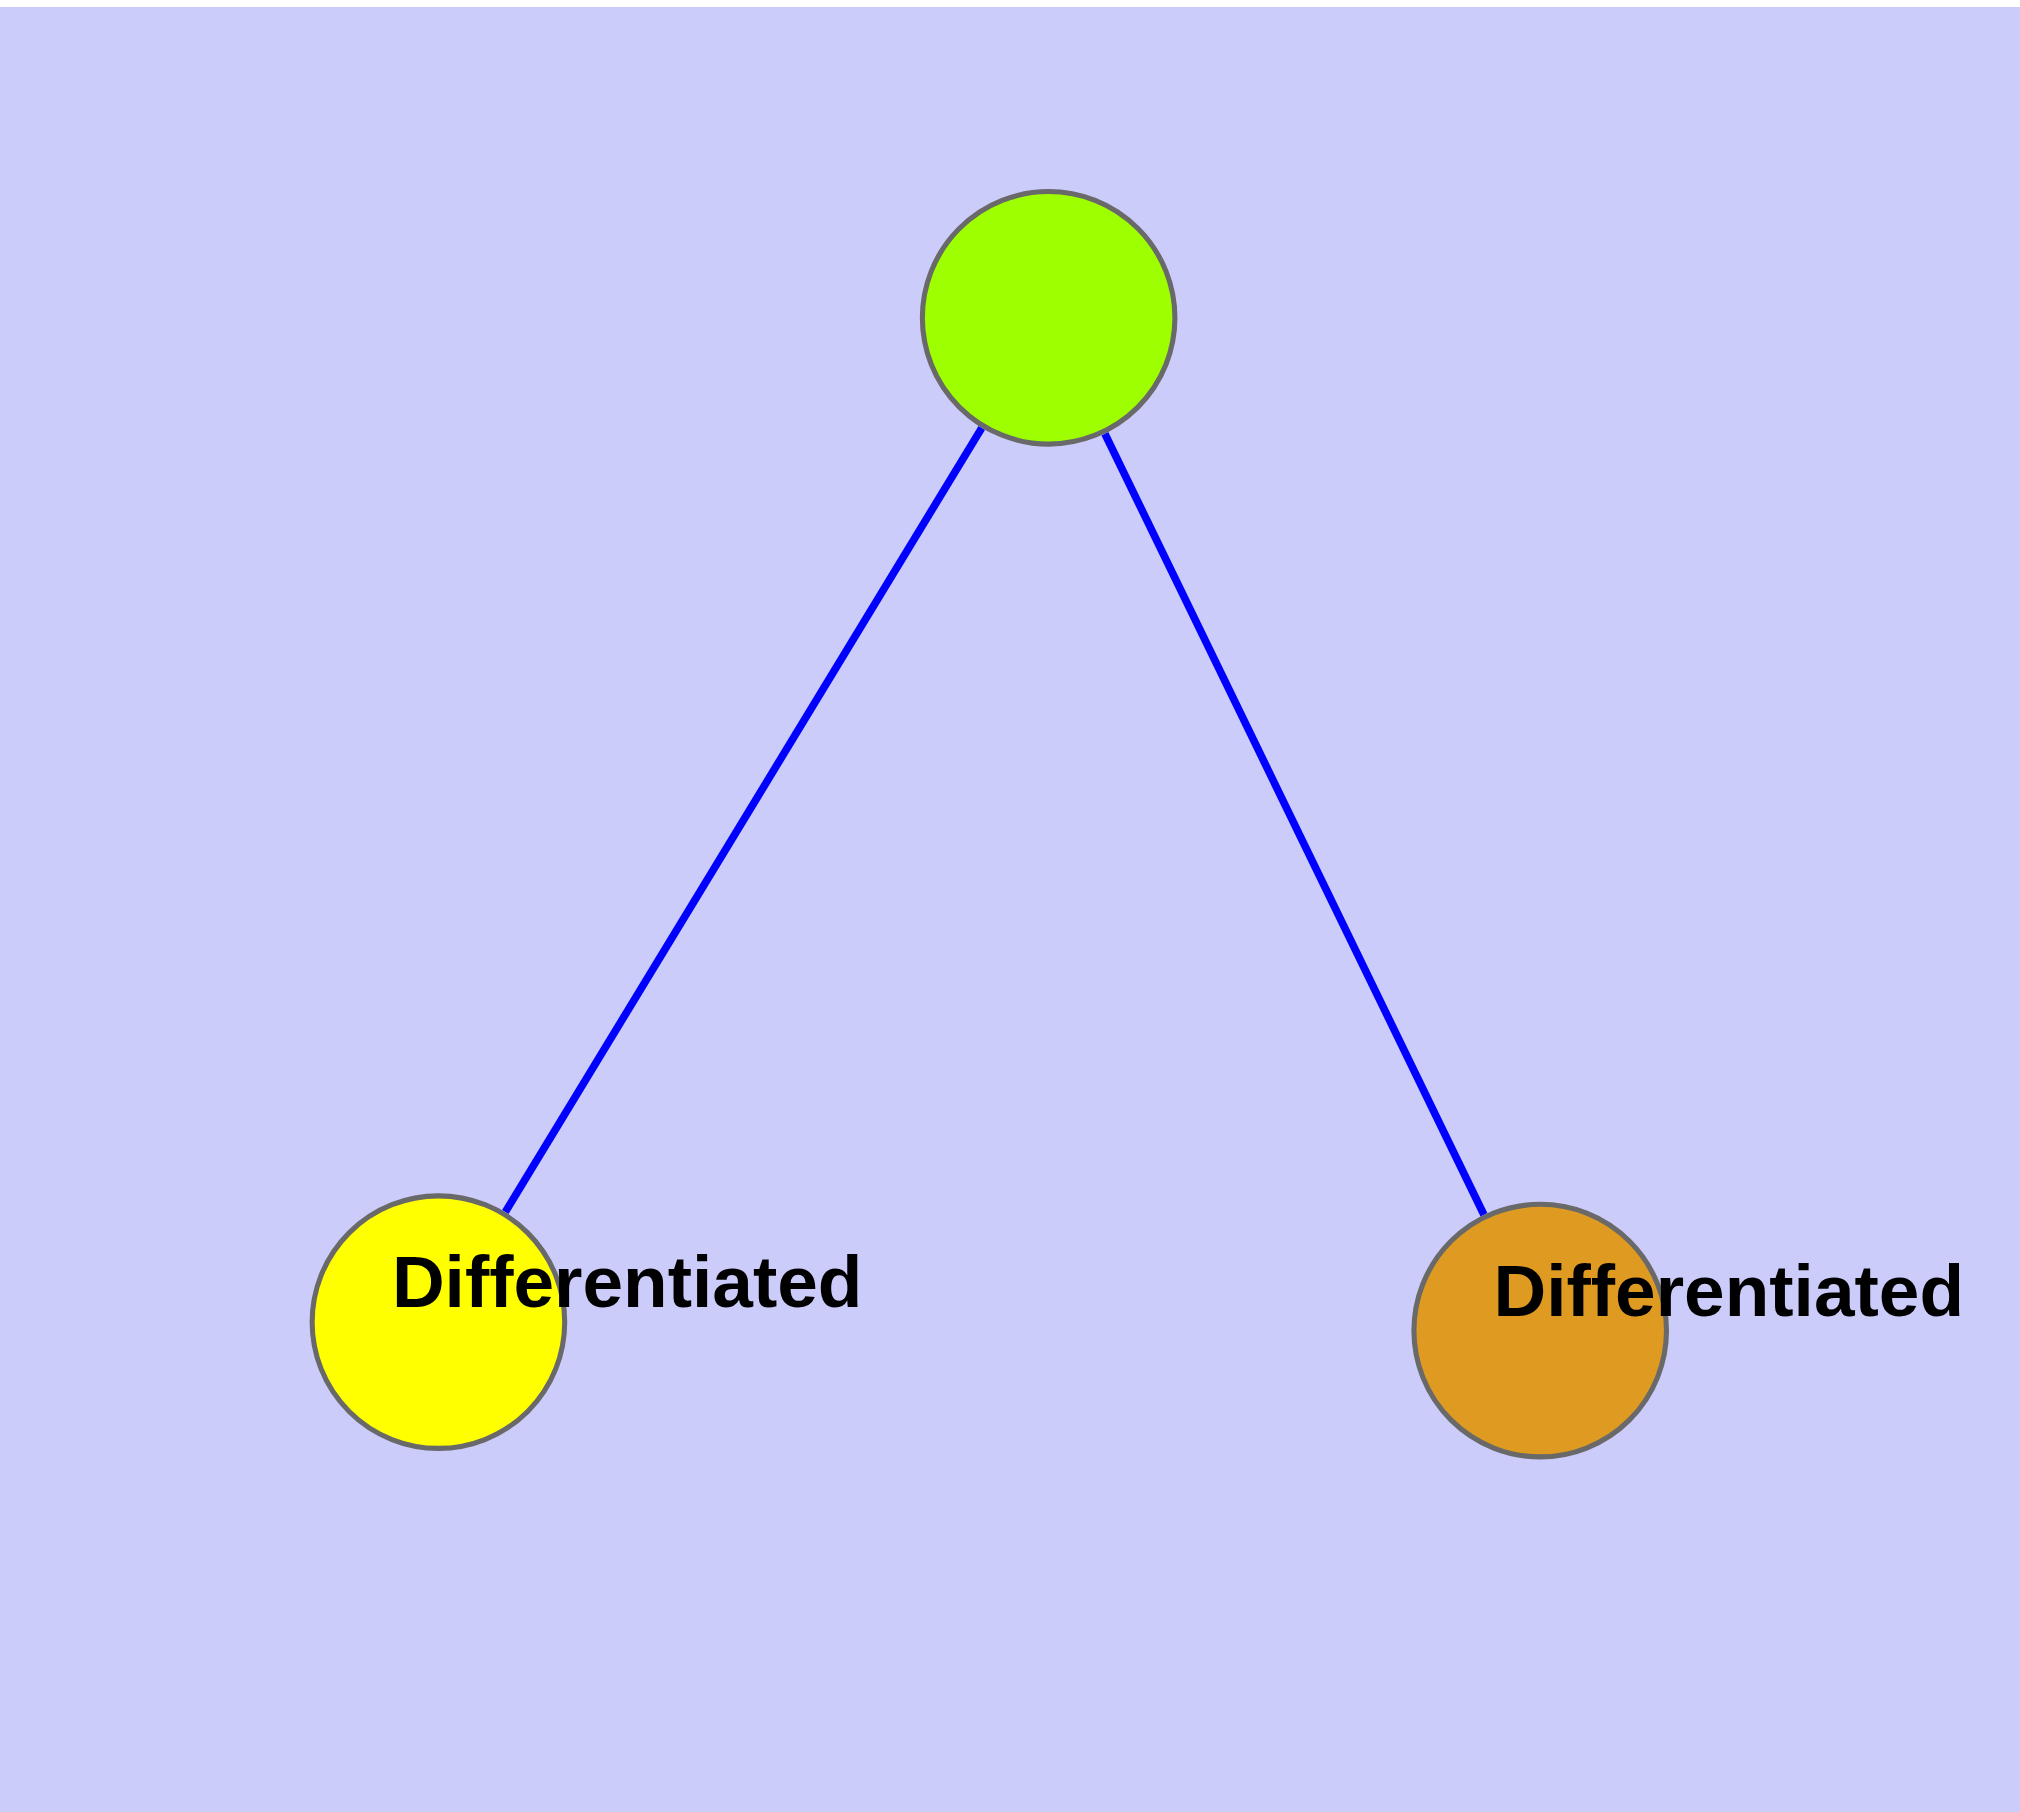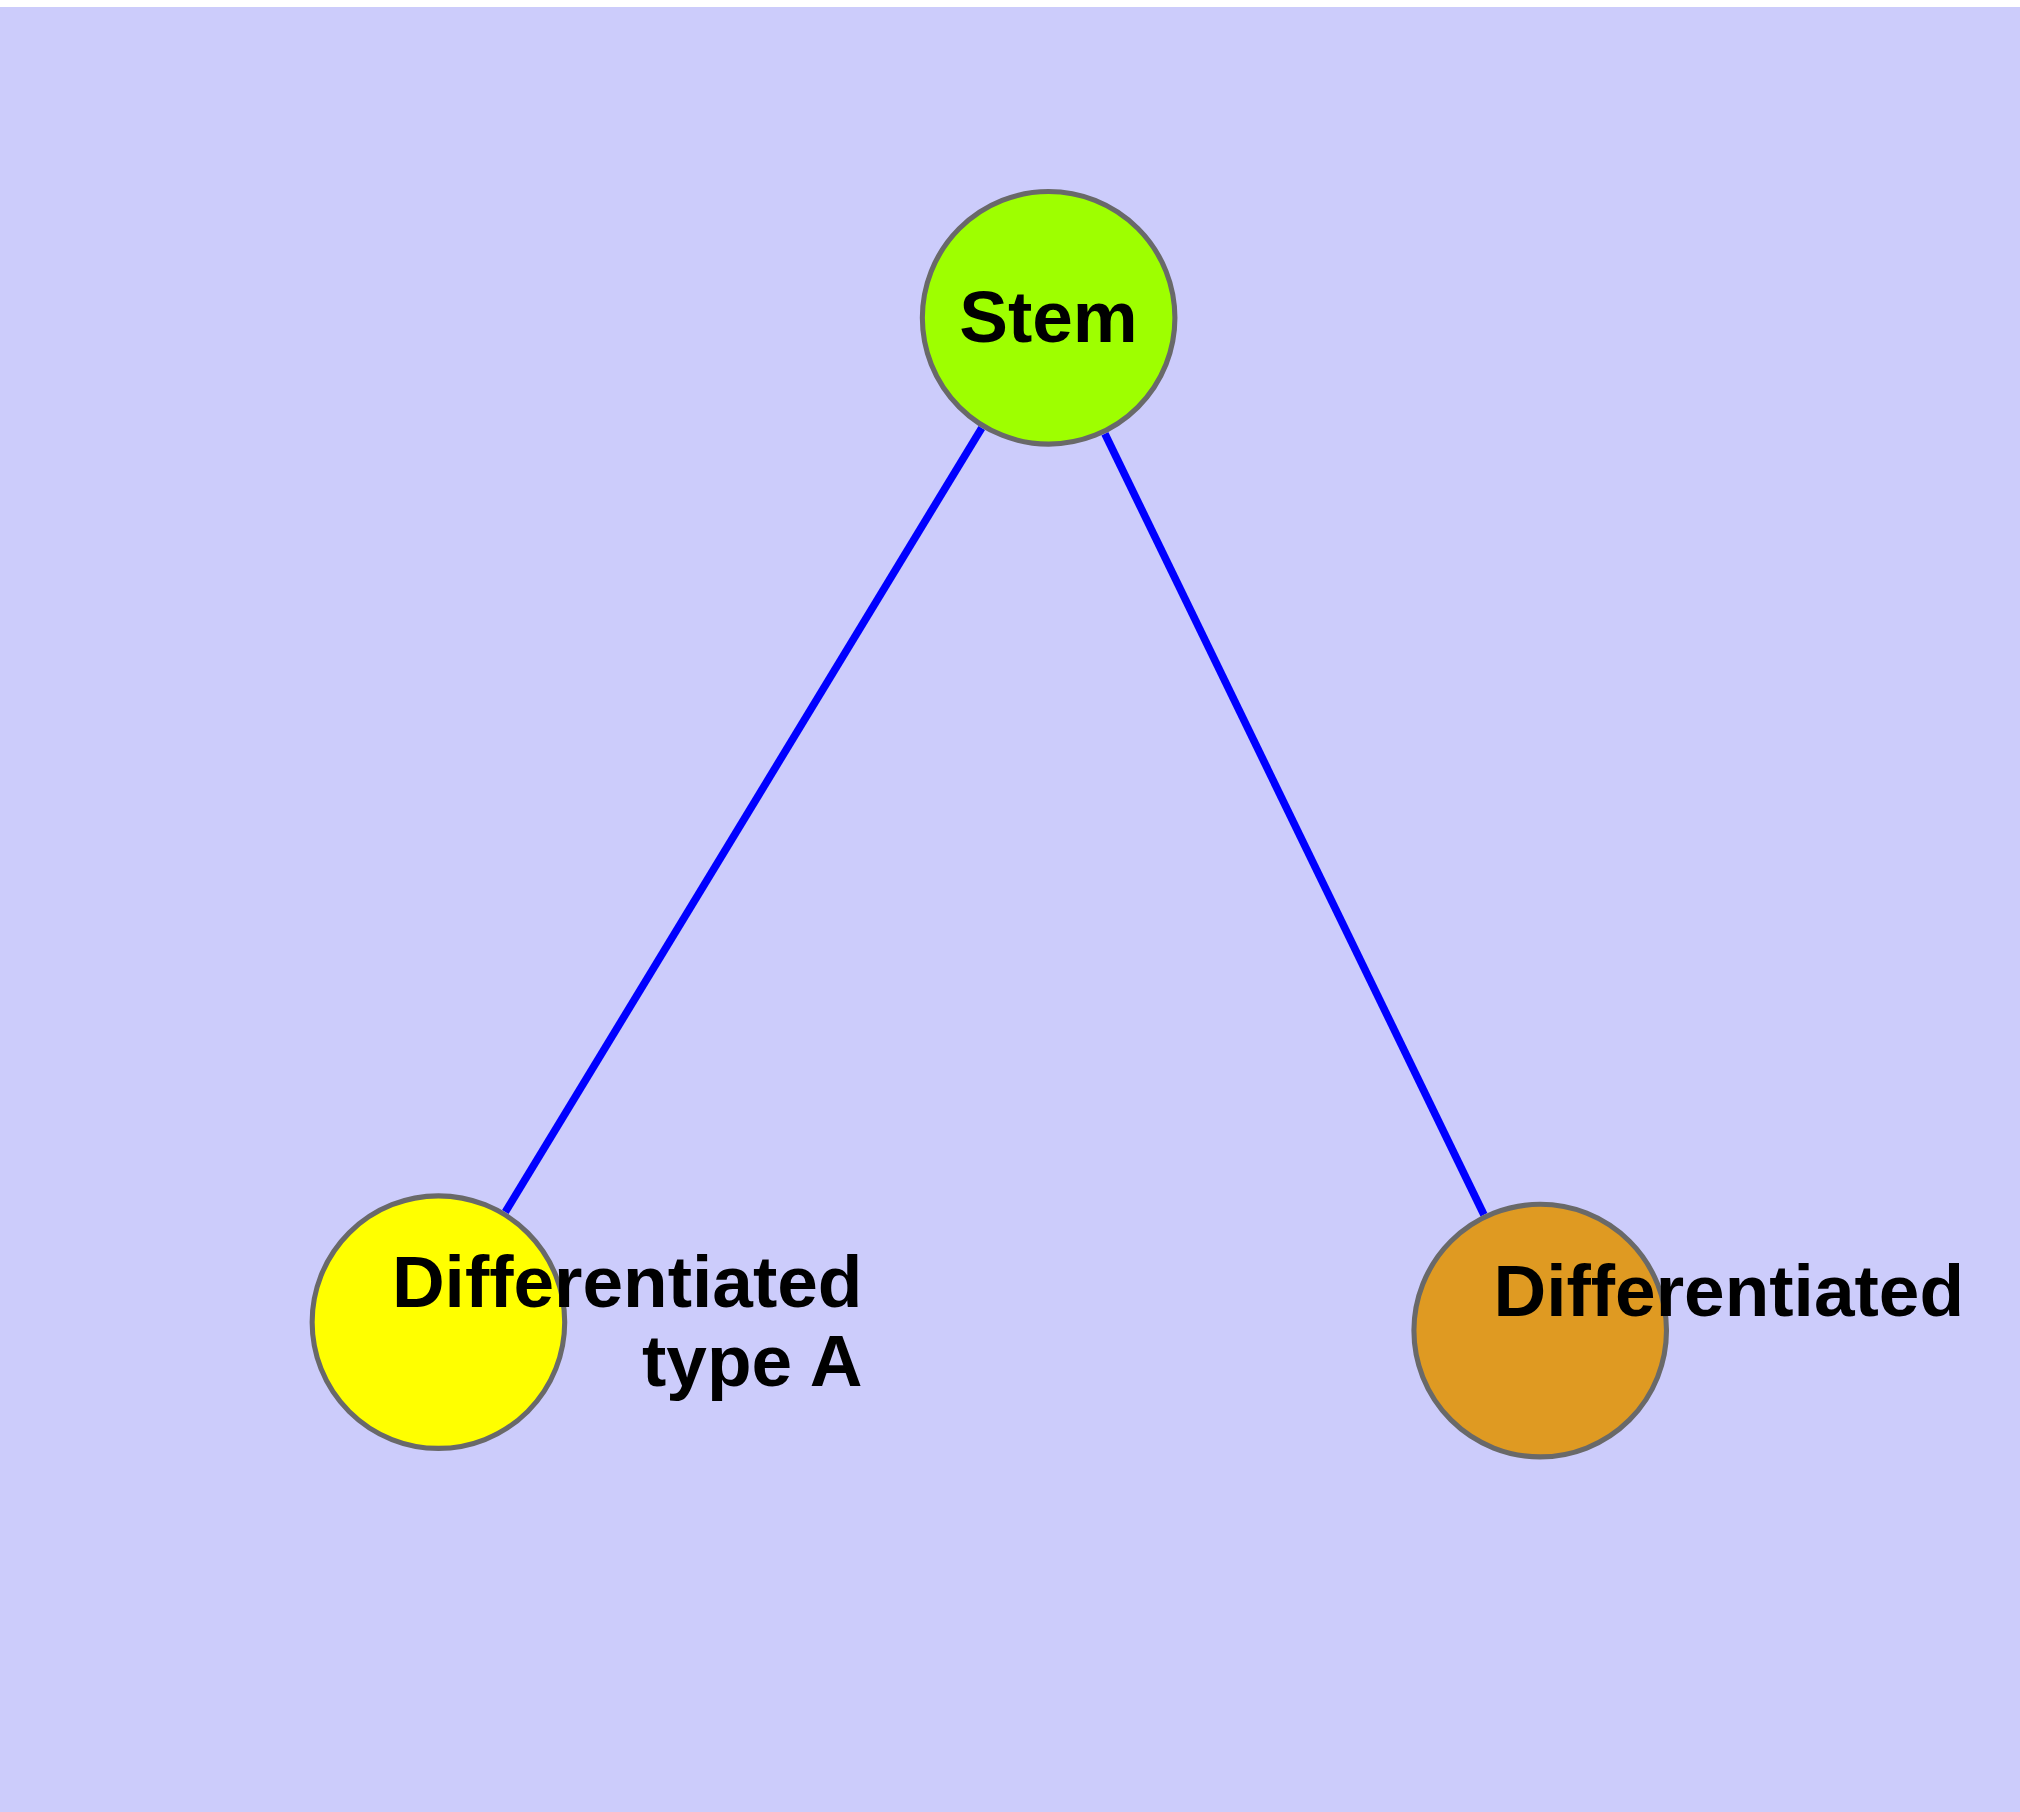--- a/index.html
+++ b/index.html
@@ -65,7 +65,6 @@
     </g>
   </svg>
 
-  <div class="node-label root" style="left: 794px; top: 278px; width: 509px; color: rgb(0, 0, 0);">Stem</div>
 
   <div class="node-label leaf" style="left: 14.4px; top: 1243px; width: 848px; color: rgb(0, 0, 0);"><span>Differentiated</span><br><span>type A</span></div>
 

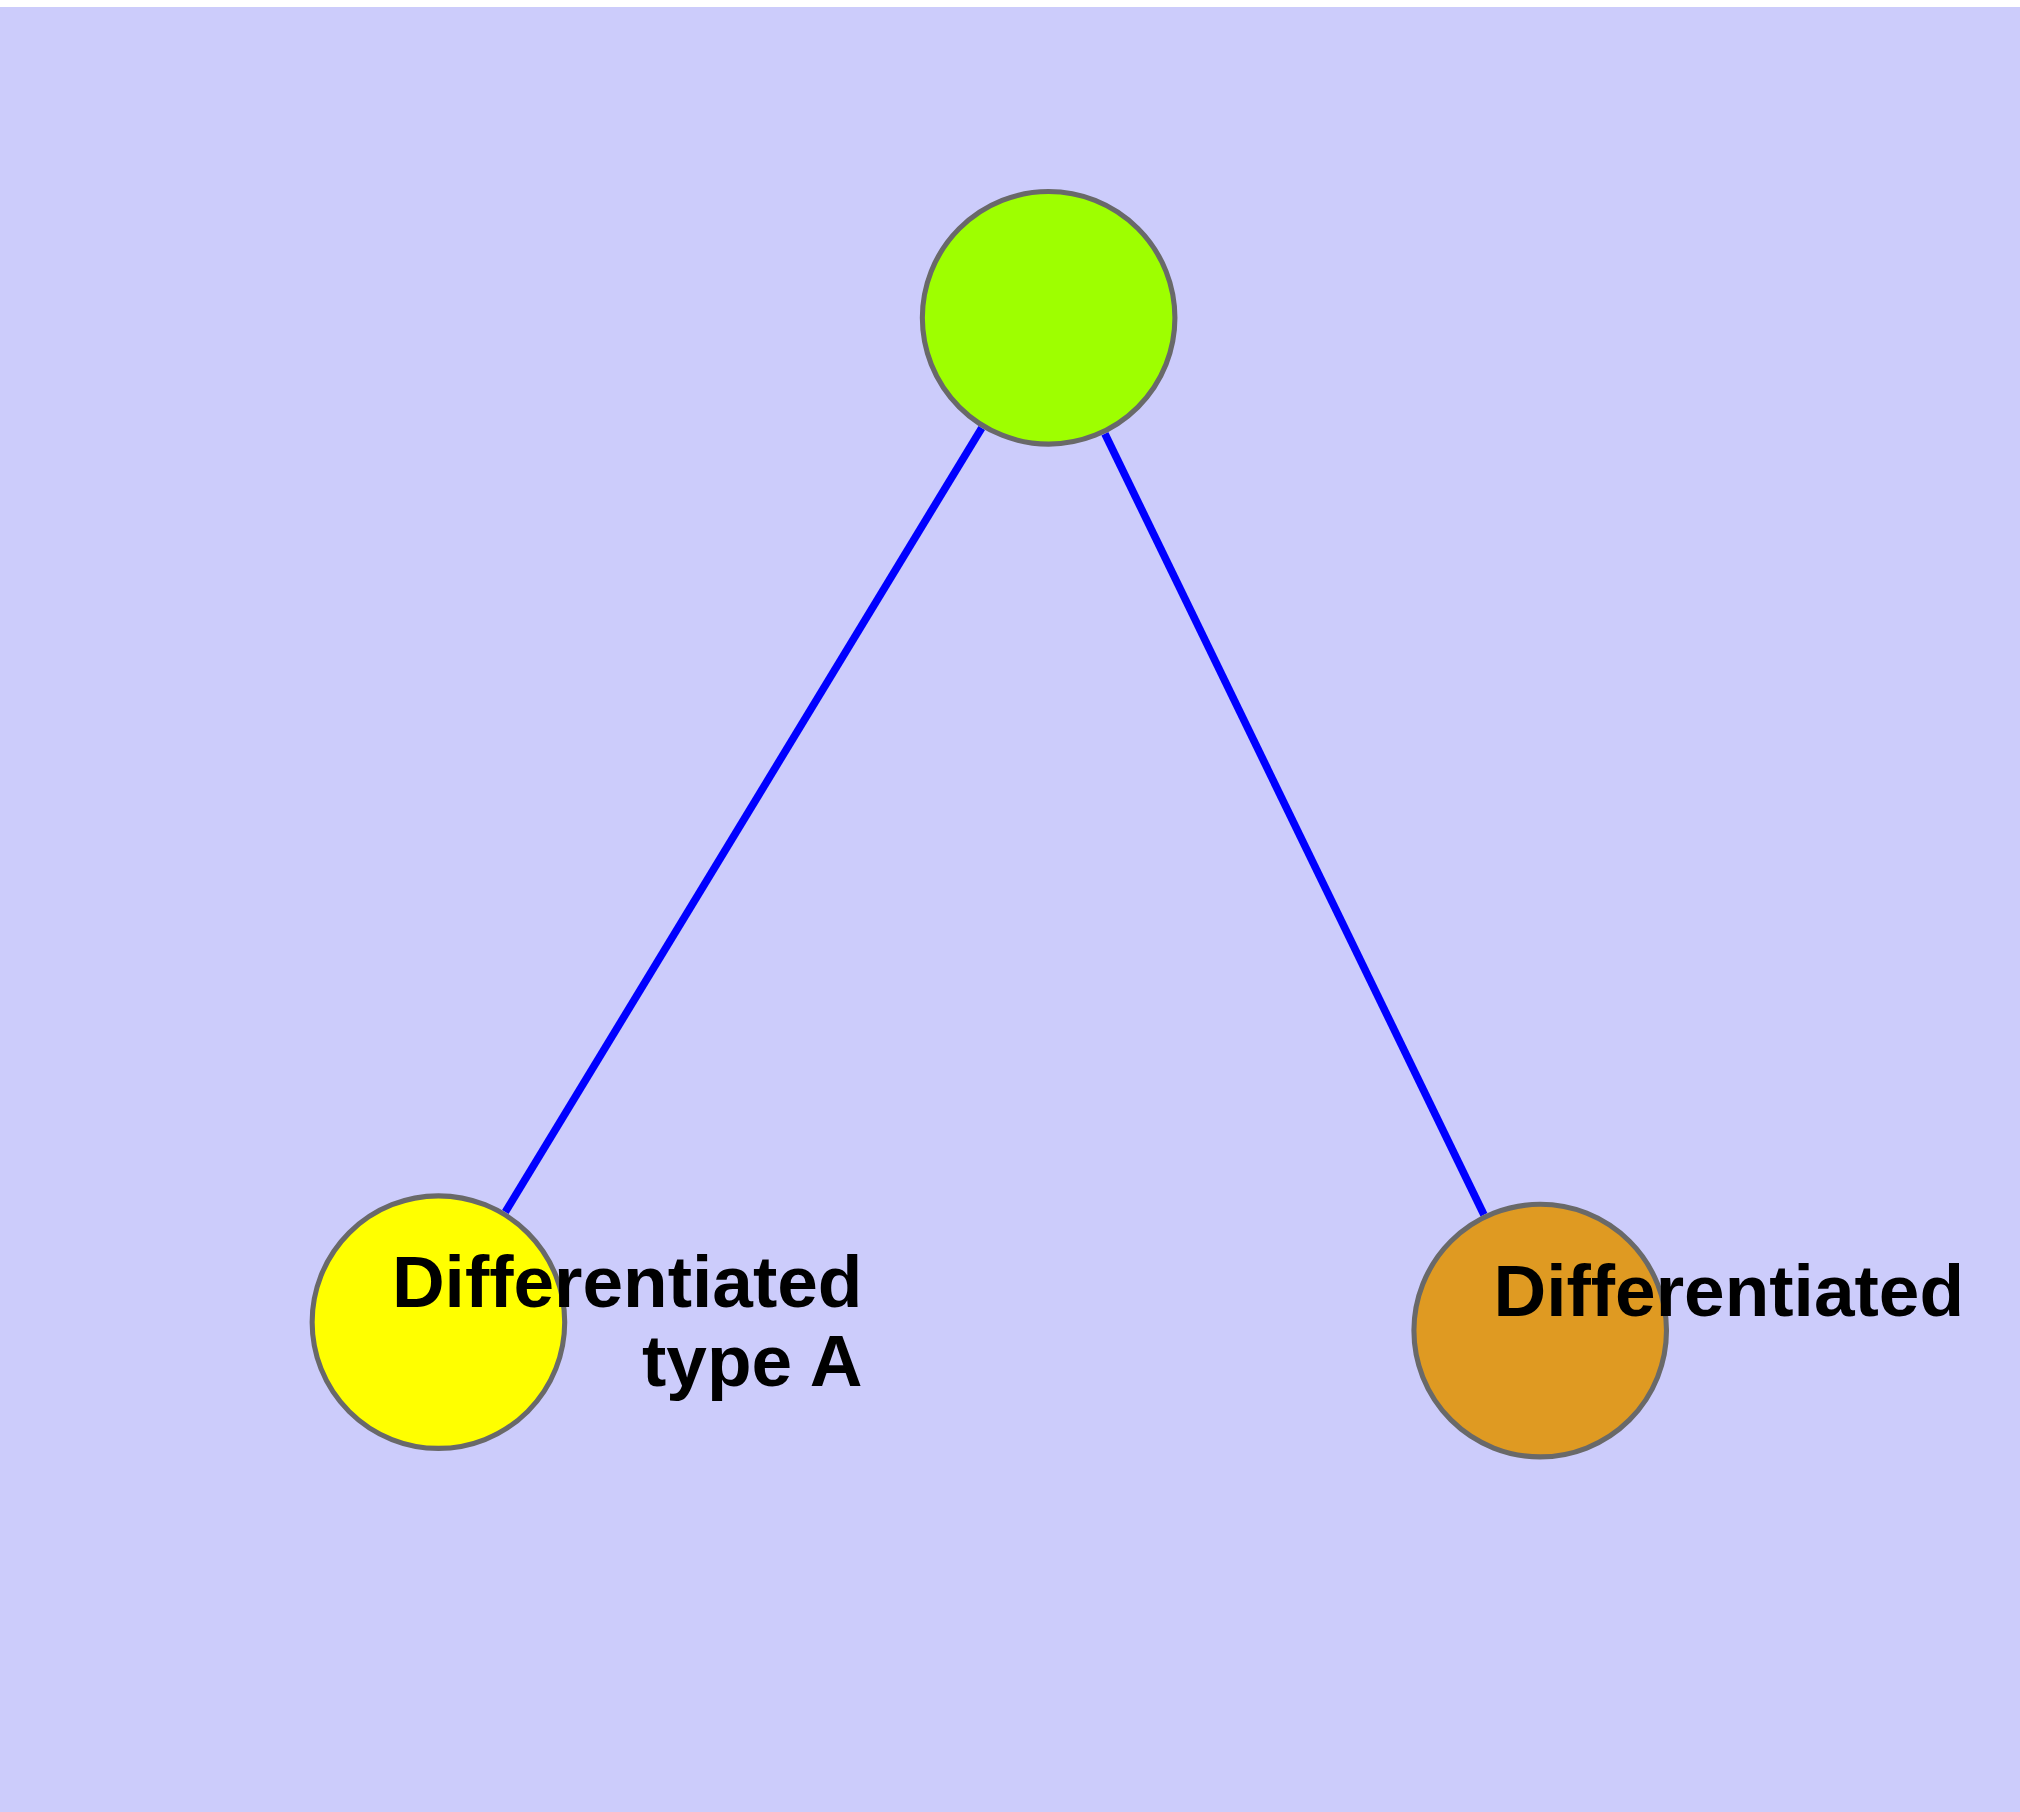--- a/index.html
+++ b/index.html
@@ -66,7 +66,7 @@
   </svg>
 
 
-  <div class="node-label leaf" style="left: 14.4px; top: 1243px; width: 848px; color: rgb(0, 0, 0);"><span>Differentiated</span><br><span>type A</span></div>
+  <div class="node-label leaf" style="left: 14.4px; top: 1243px; width: 848px; color: rgb(0, 0, 0);"><span>Differentiated</span><br></div>
 
   <div class="node-label leaf" style="left: 1116px; top: 1252px; width: 848px; color: rgb(0, 0, 0);"><span>Differentiated</span><br></div>
 

